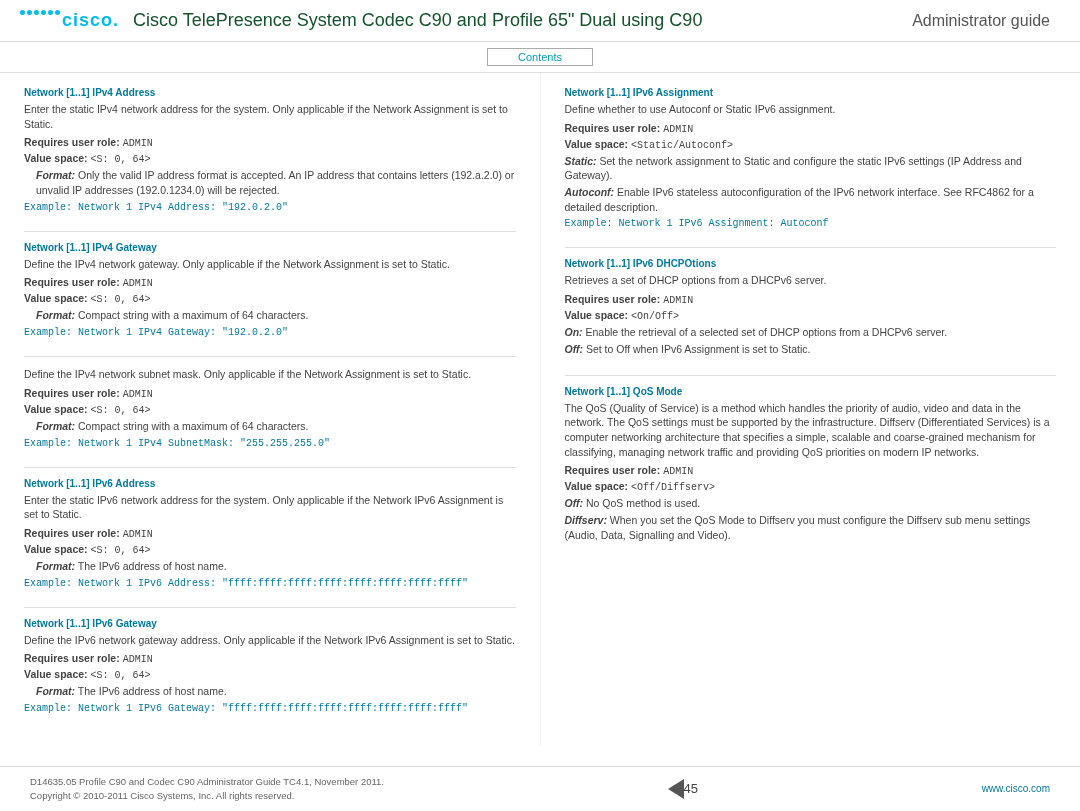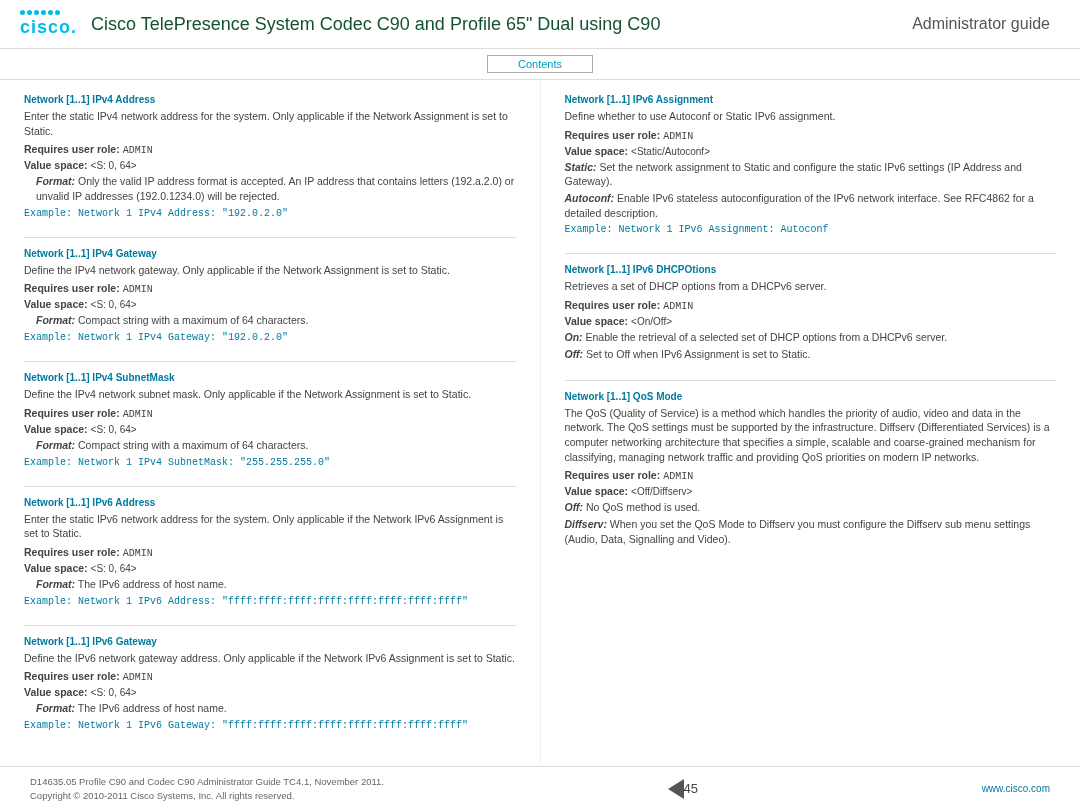--- a/index.html
+++ b/index.html
@@ -28,7 +28,7 @@
     }
     .cisco-logo {
       display: flex;
-      flex-direction: column;
+      flex-direction: row;
       gap: 2px;
       justify-content: space-between;
     }

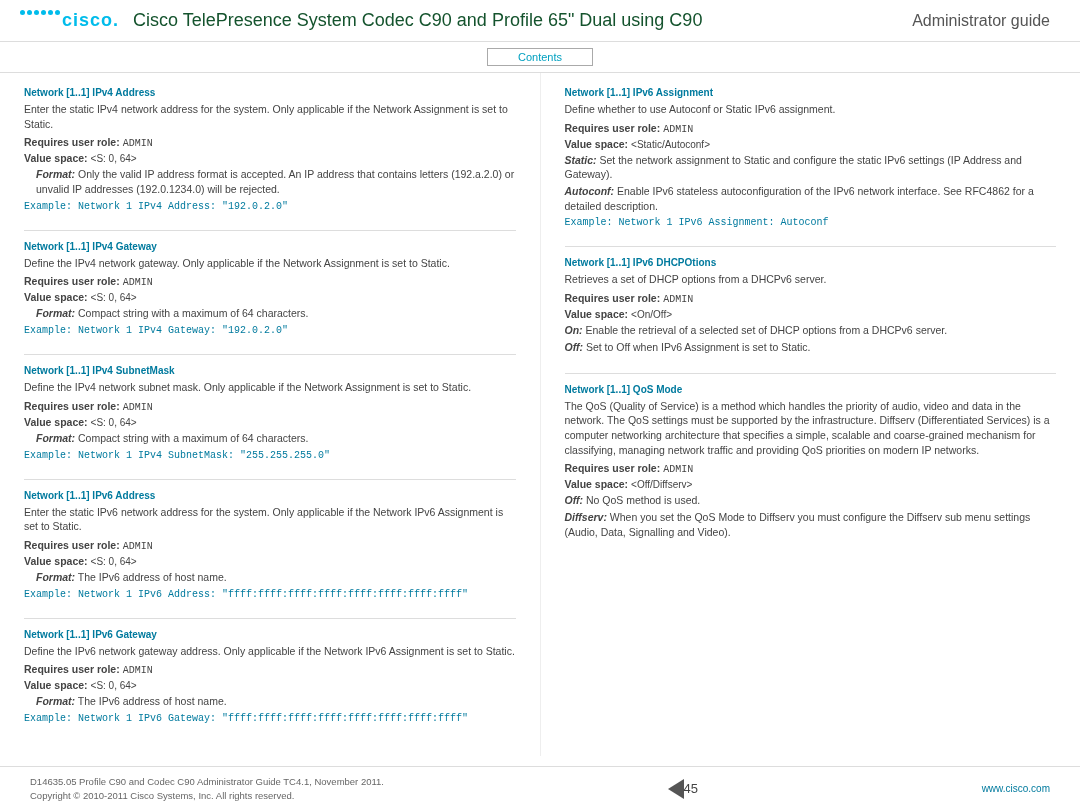--- a/index.html
+++ b/index.html
@@ -125,7 +125,7 @@
       font-weight: bold;
     }
     .value-space-row span.mono {
-      font-family: Liberation Sans, sans-serif;
+      font-family: Liberation Mono, monospace;
       font-size: 10px;
     }
     .format-note {

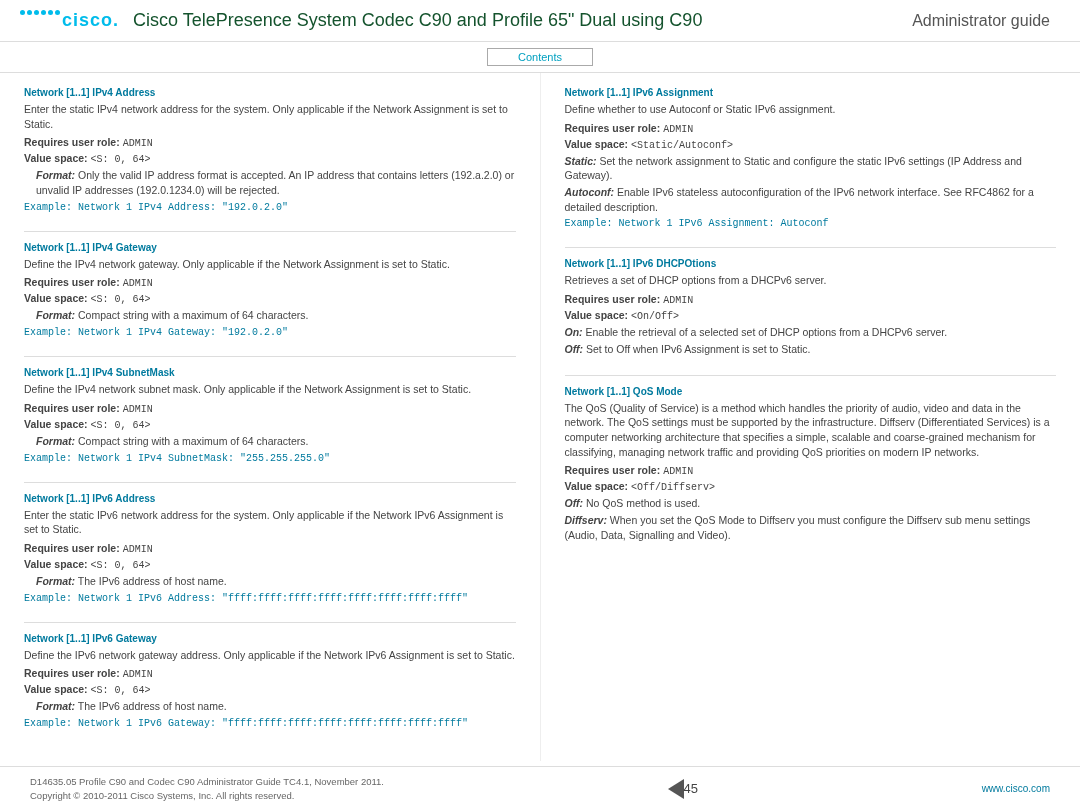--- a/index.html
+++ b/index.html
@@ -264,7 +264,6 @@
     <hr class="divider">
 
     <div class="section">
-      <div class="section-title">Network [1..1] IPv4 SubnetMask</div>
       <div class="section-desc">Define the IPv4 network subnet mask. Only applicable if the Network Assignment is set to Static.</div>
       <div class="requires-row">
         <span class="label">Requires user role: </span><span class="value">ADMIN</span>

